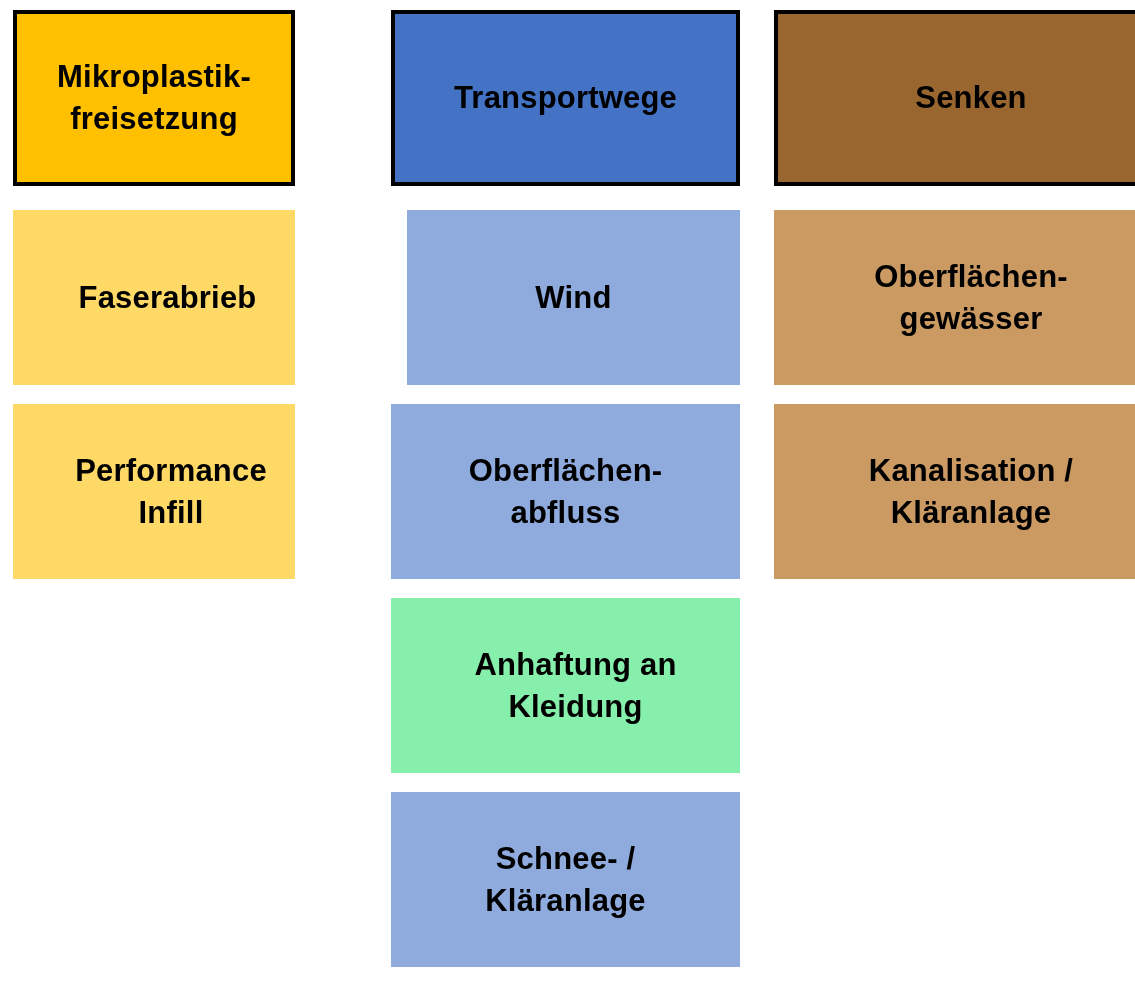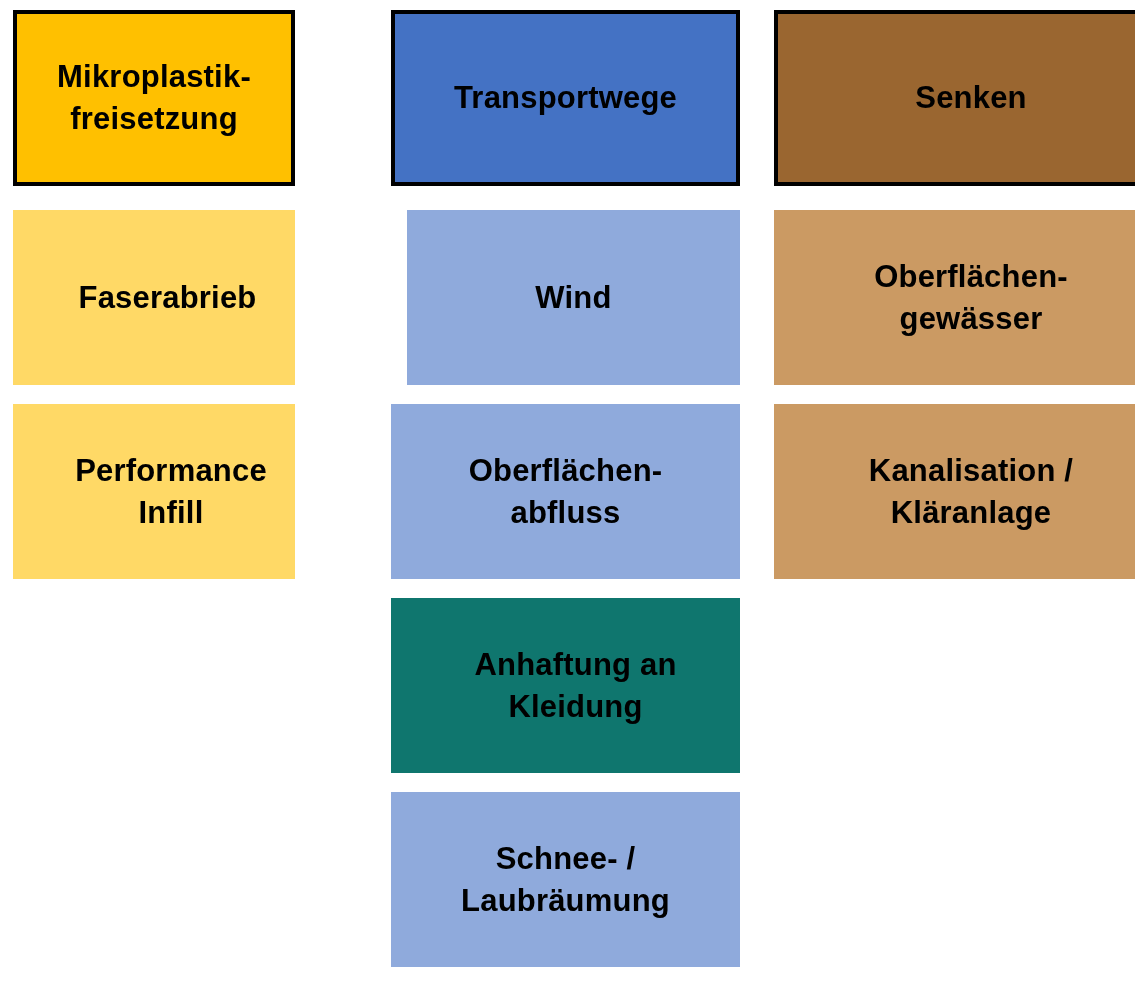--- a/index.html
+++ b/index.html
@@ -83,7 +83,7 @@
       <span class="box-label">Oberflächen-
 abfluss</span>
     </div>
-    <div class="item-box" style="background: #0f766e; padding-left: 20px;">
+    <div class="item-box" style="background: #86efac; padding-left: 20px;">
       <span class="box-label">Anhaftung an
 Kleidung</span>
     </div>

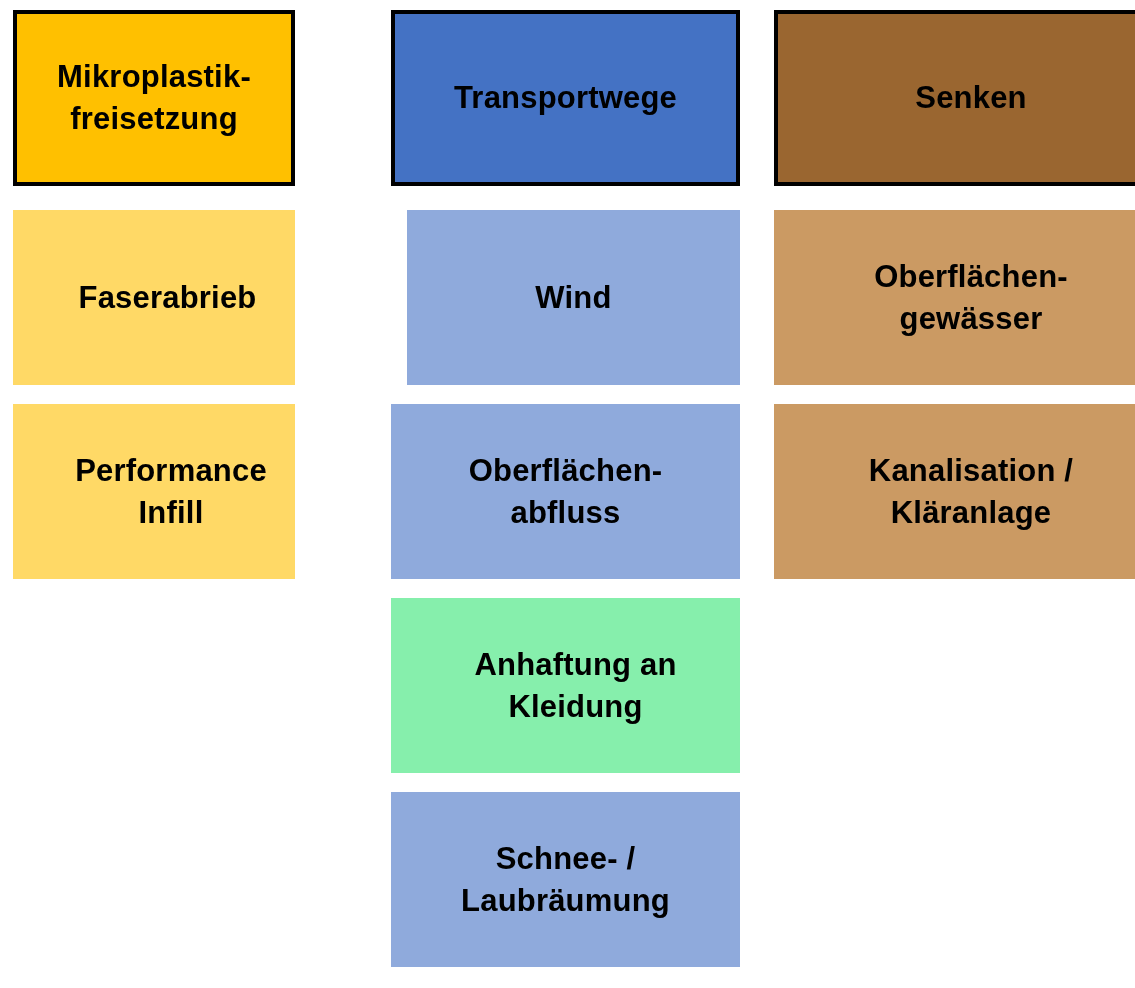--- a/index.html
+++ b/index.html
@@ -89,7 +89,7 @@
     </div>
     <div class="item-box" style="background: rgb(143, 170, 220);">
       <span class="box-label">Schnee- /
-Laubräumung</span>
+Kläranlage</span>
     </div>
   </div>
 

